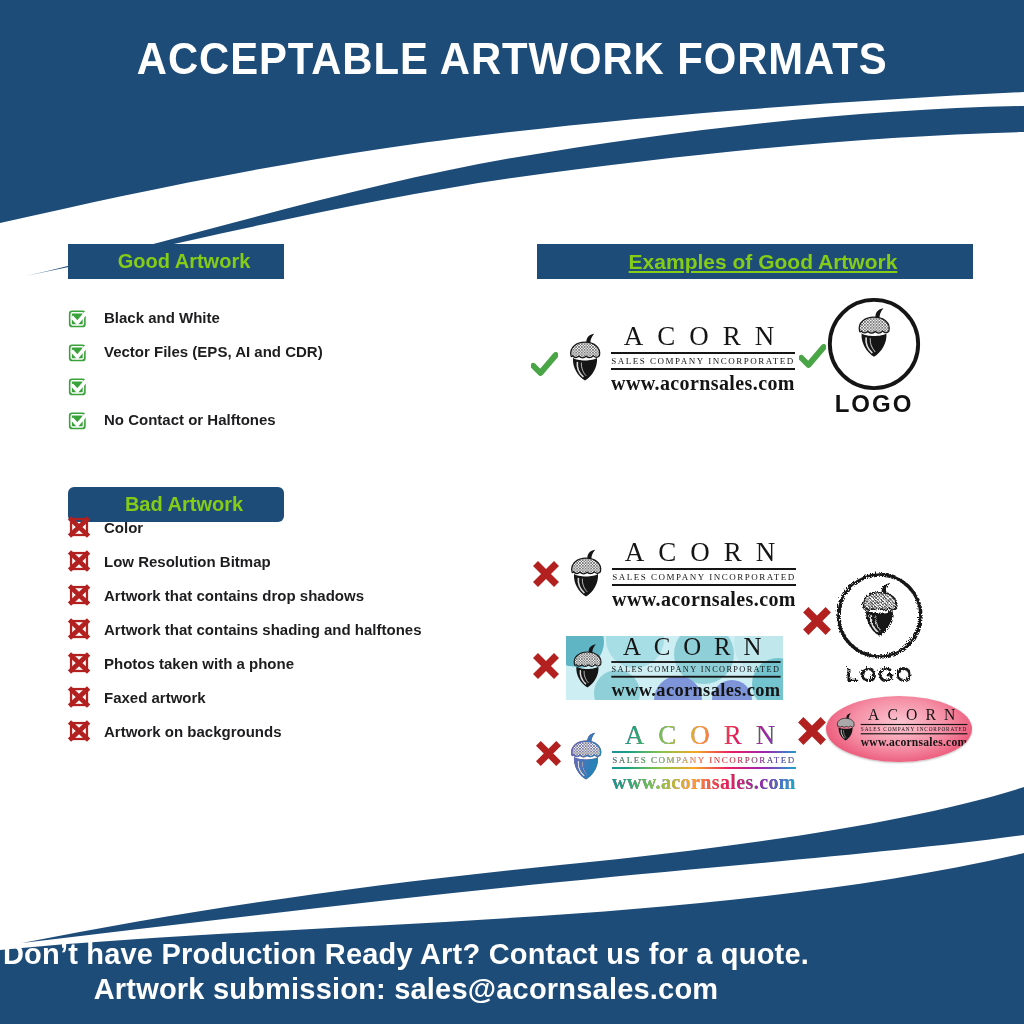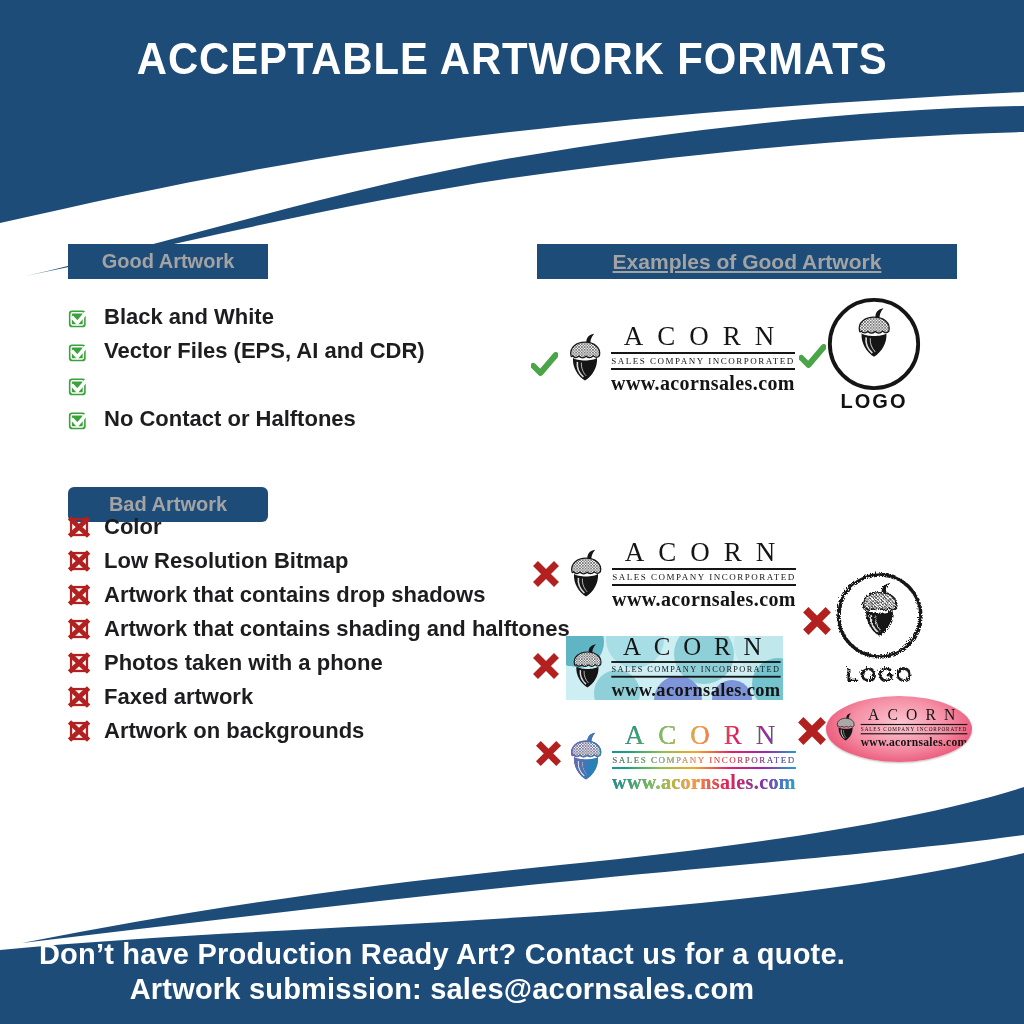--- a/index.html
+++ b/index.html
@@ -18,8 +18,8 @@
   #footer-line1{top:938px;}
   #footer-line2{top:973px;}
   
-  .head-box{position:absolute;background:#1e4c79;color:#a3a3a3;display:flex;align-items:center;
-            justify-content:center;font-weight:700;}
+  .head-box{position:absolute;background:#1e4c79;color:#84cc16;display:flex;align-items:center;
+            justify-content:center;font-weight:700;padding-left:16px;}
   #good-box{left:68px;top:244px;width:200px;height:35px;font-size:20px;}
   #bad-box{left:68px;top:487px;width:200px;height:35px;font-size:20px;border-radius:6px;}
   #good-ex-box{left:537px;top:244px;width:420px;height:35px;font-size:21px;text-decoration:underline;}

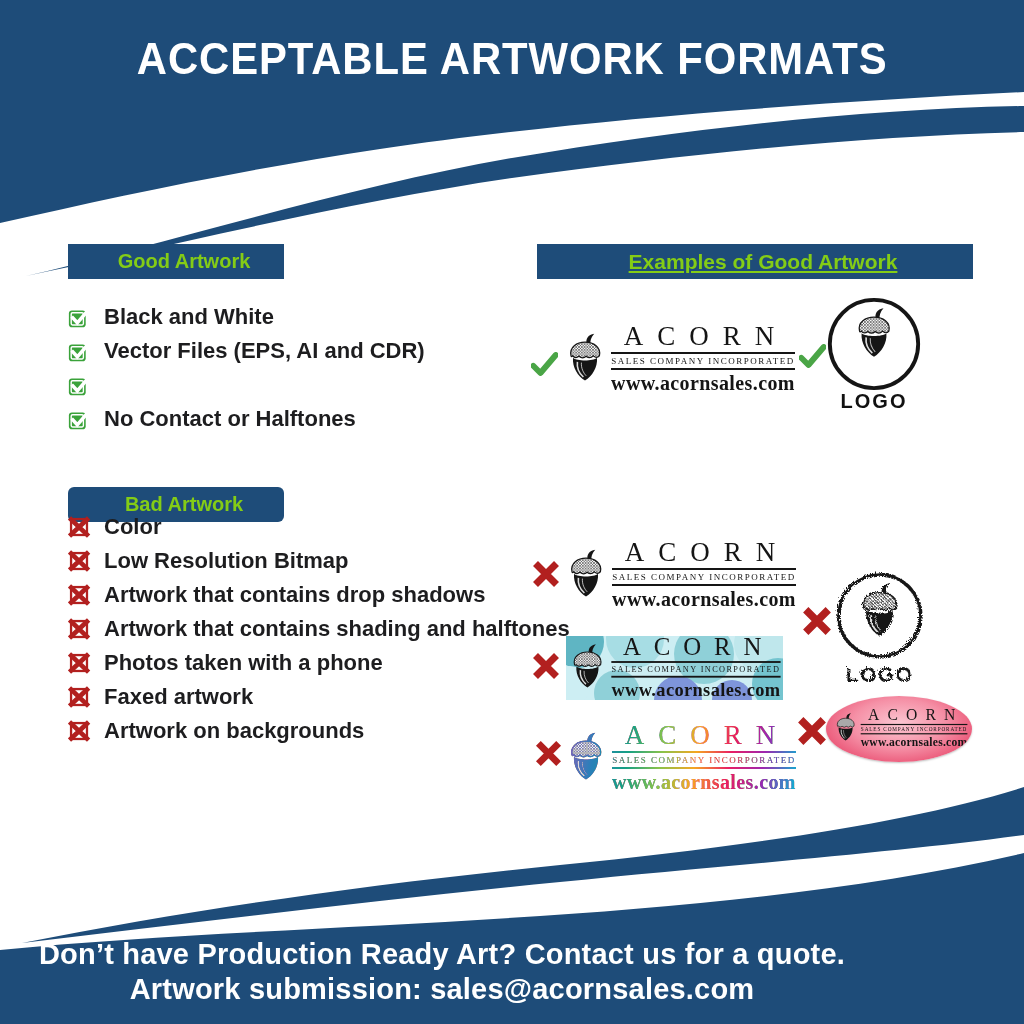--- a/index.html
+++ b/index.html
@@ -29,7 +29,7 @@
   #good-list{top:300px;}
   #bad-list{top:510px;}
   .check-item{height:34px;display:flex;align-items:center;gap:13px;color:#1d1d1f;
-              font-size:22px;font-weight:600;white-space:nowrap;}
+              font-size:15px;font-weight:600;white-space:nowrap;}
   .check-item svg{width:23px;height:23px;flex:0 0 auto;}
   
   .acorn-logo{position:absolute;width:230px;height:62px;display:flex;align-items:center;gap:6px;}

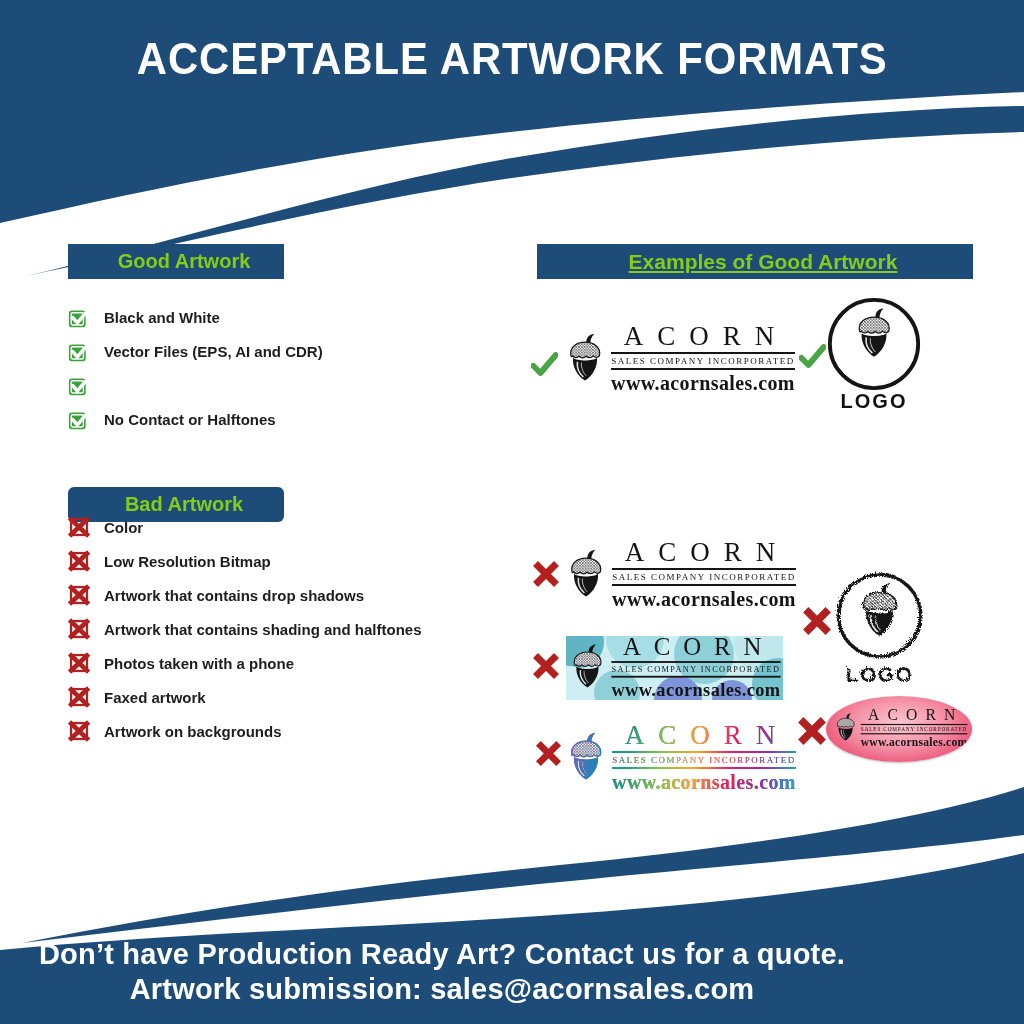--- a/index.html
+++ b/index.html
@@ -44,7 +44,7 @@
   
   .mark{position:absolute;}
   .logo-word{position:absolute;text-align:center;font-weight:700;color:#111;
-             font-size:20px;letter-spacing:2px;}
+             font-size:24px;letter-spacing:2px;}
   
   #bad-logo-lowres{filter:blur(.4px);}
   #bg-banner{position:absolute;left:566px;top:636px;width:217px;height:64px;background:#cdeef3;

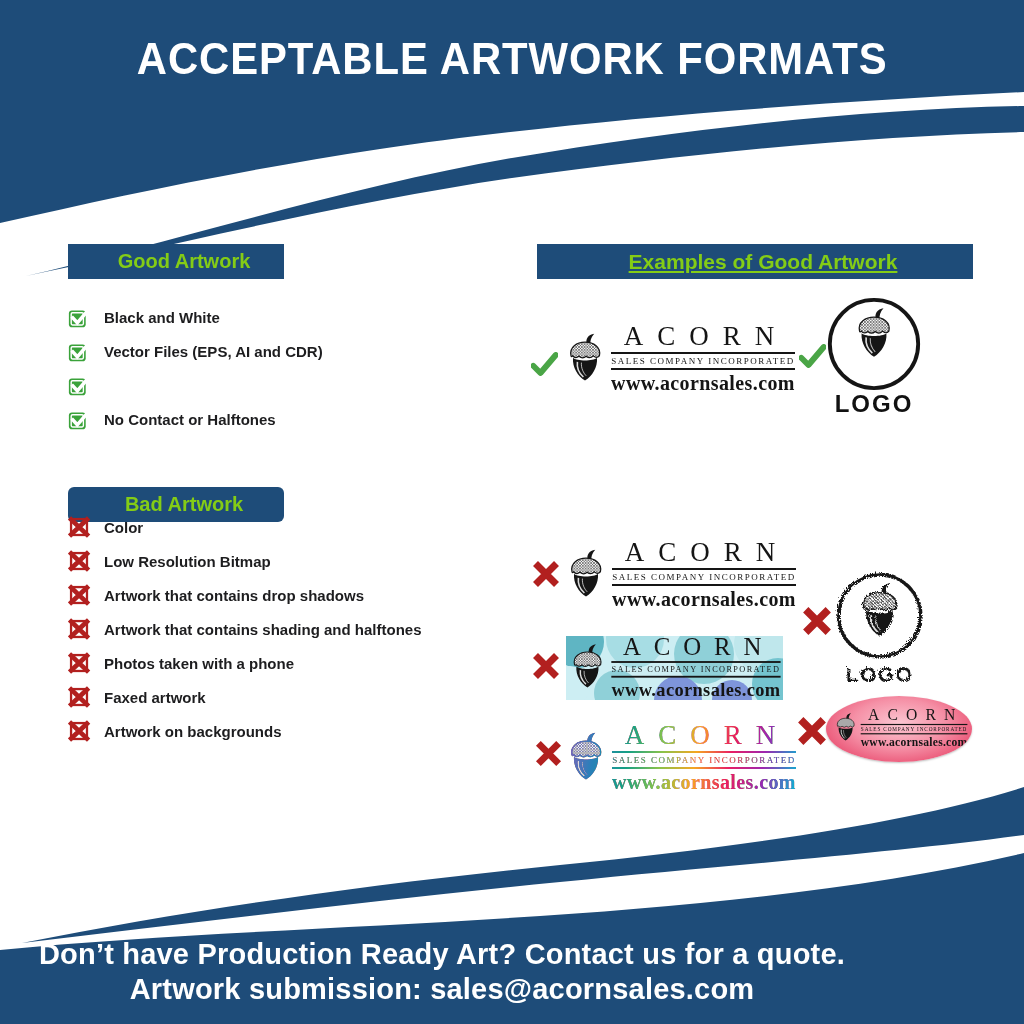--- a/index.html
+++ b/index.html
@@ -14,7 +14,7 @@
               font-size:44px;font-weight:700;letter-spacing:1px;white-space:nowrap;}
   #page-title span{display:inline-block;transform:scaleX(.95);}
   .footer-line{position:absolute;left:0;width:812px;text-align:center;color:#fff;
-               font-weight:700;font-size:29px;letter-spacing:.2px;white-space:nowrap;padding-left:36px;}
+               font-weight:700;font-size:29px;letter-spacing:.2px;white-space:nowrap;}
   #footer-line1{top:938px;}
   #footer-line2{top:973px;}
   

